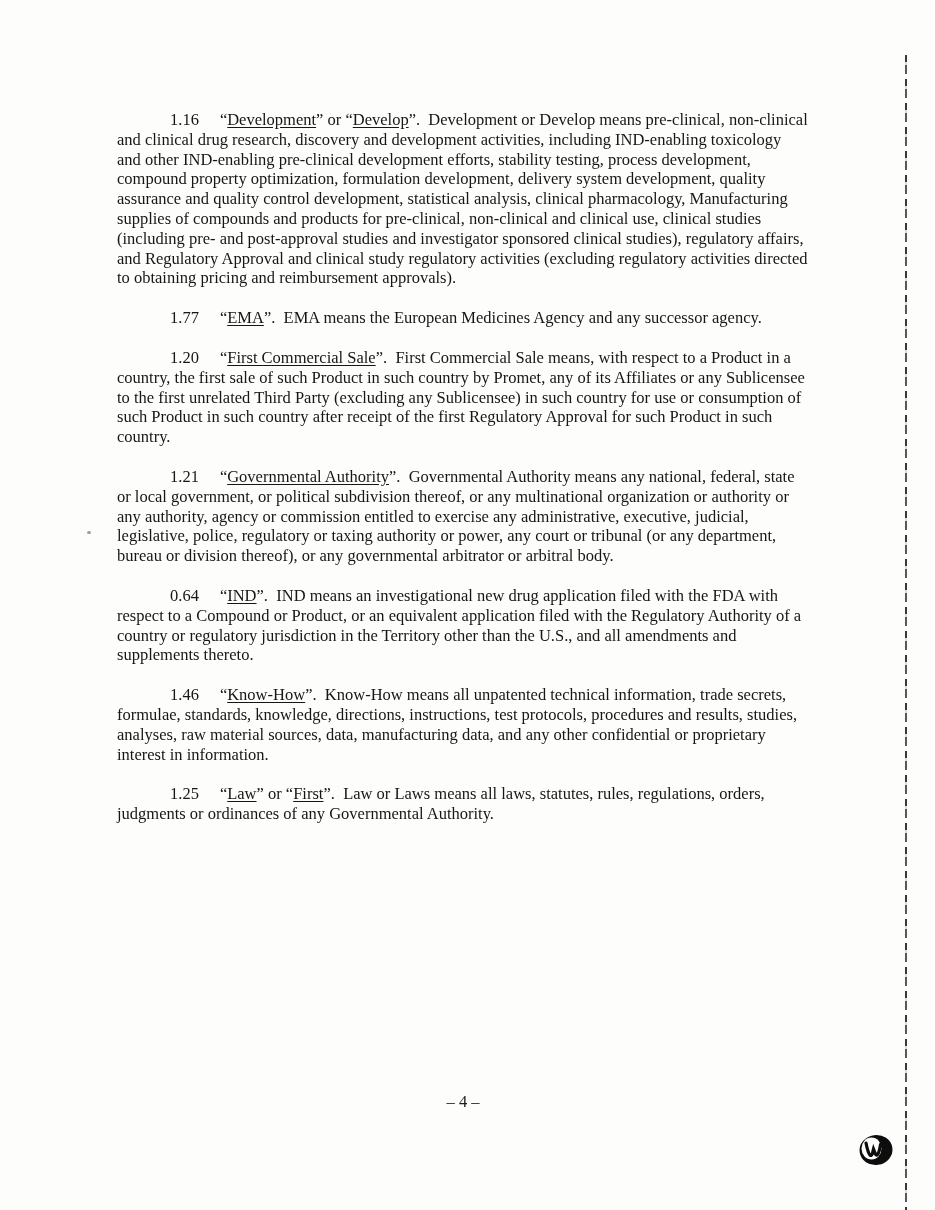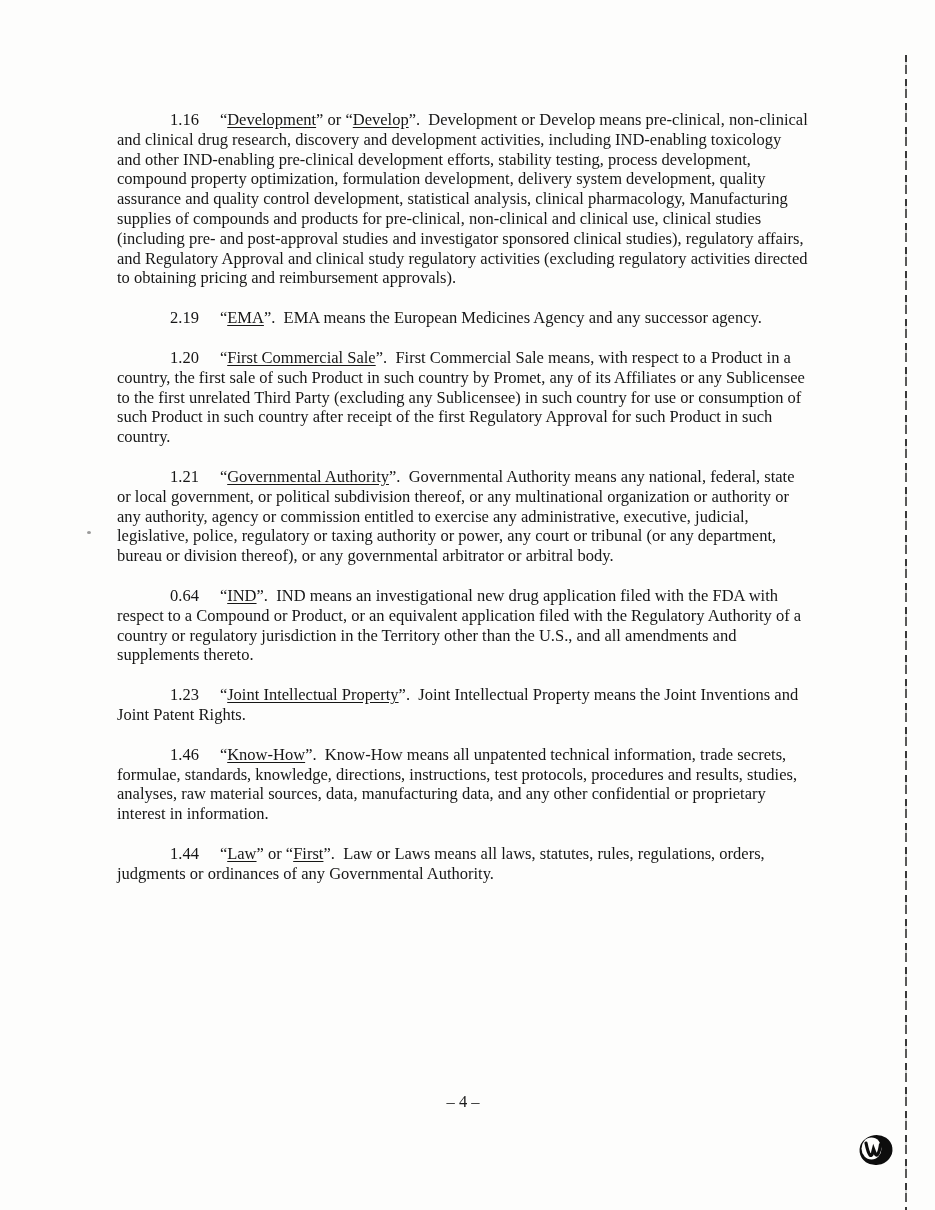--- a/index.html
+++ b/index.html
@@ -84,7 +84,7 @@
 
   <main class="content">
       <p class="para"><span class="num">1.16</span><span>“<u>Development</u>” or “<u>Develop</u>”.</span> Development or Develop means pre-clinical, non-clinical and clinical drug research, discovery and development activities, including IND-enabling toxicology and other IND-enabling pre-clinical development efforts, stability testing, process development, compound property optimization, formulation development, delivery system development, quality assurance and quality control development, statistical analysis, clinical pharmacology, Manufacturing supplies of compounds and products for pre-clinical, non-clinical and clinical use, clinical studies (including pre- and post-approval studies and investigator sponsored clinical studies), regulatory affairs, and Regulatory Approval and clinical study regulatory activities (excluding regulatory activities directed to obtaining pricing and reimbursement approvals).</p>
-      <p class="para"><span class="num">2.19</span><span>“<u>EMA</u>”.</span> EMA means the European Medicines Agency and any successor agency.</p>
+      <p class="para"><span class="num">1.77</span><span>“<u>EMA</u>”.</span> EMA means the European Medicines Agency and any successor agency.</p>
       <p class="para"><span class="num">1.20</span><span>“<u>First Commercial Sale</u>”.</span> First Commercial Sale means, with respect to a Product in a country, the first sale of such Product in such country by Promet, any of its Affiliates or any Sublicensee to the first unrelated Third Party (excluding any Sublicensee) in such country for use or consumption of such Product in such country after receipt of the first Regulatory Approval for such Product in such country.</p>
       <p class="para"><span class="num">1.21</span><span>“<u>Governmental Authority</u>”.</span> Governmental Authority means any national, federal, state or local government, or political subdivision thereof, or any multinational organization or authority or any authority, agency or commission entitled to exercise any administrative, executive, judicial, legislative, police, regulatory or taxing authority or power, any court or tribunal (or any department, bureau or division thereof), or any governmental arbitrator or arbitral body.</p>
       <p class="para"><span class="num">0.64</span><span>“<u>IND</u>”.</span> IND means an investigational new drug application filed with the FDA with respect to a Compound or Product, or an equivalent application filed with the Regulatory Authority of a country or regulatory jurisdiction in the Territory other than the U.S., and all amendments and supplements thereto.</p>

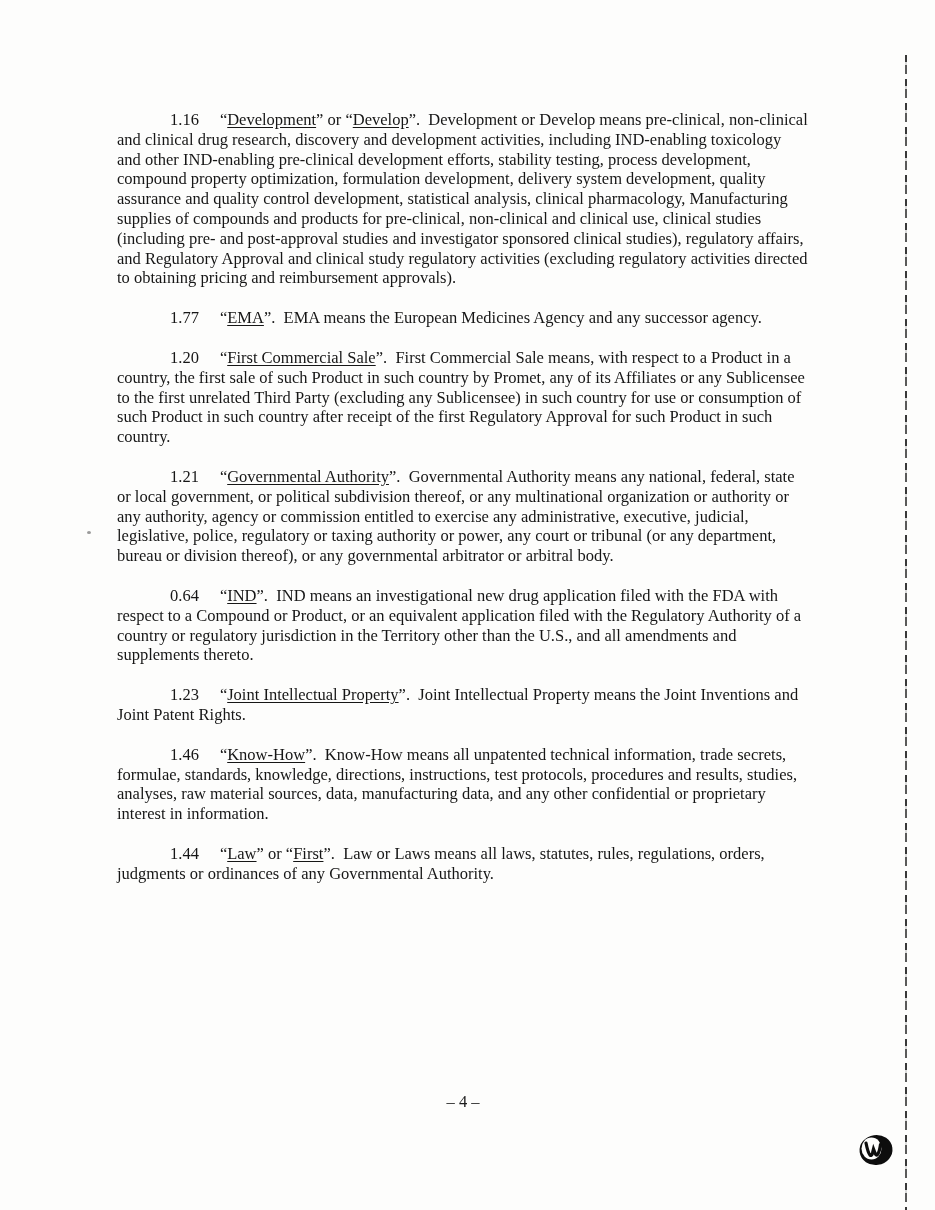--- a/index.html
+++ b/index.html
@@ -88,7 +88,6 @@
       <p class="para"><span class="num">1.20</span><span>“<u>First Commercial Sale</u>”.</span> First Commercial Sale means, with respect to a Product in a country, the first sale of such Product in such country by Promet, any of its Affiliates or any Sublicensee to the first unrelated Third Party (excluding any Sublicensee) in such country for use or consumption of such Product in such country after receipt of the first Regulatory Approval for such Product in such country.</p>
       <p class="para"><span class="num">1.21</span><span>“<u>Governmental Authority</u>”.</span> Governmental Authority means any national, federal, state or local government, or political subdivision thereof, or any multinational organization or authority or any authority, agency or commission entitled to exercise any administrative, executive, judicial, legislative, police, regulatory or taxing authority or power, any court or tribunal (or any department, bureau or division thereof), or any governmental arbitrator or arbitral body.</p>
       <p class="para"><span class="num">0.64</span><span>“<u>IND</u>”.</span> IND means an investigational new drug application filed with the FDA with respect to a Compound or Product, or an equivalent application filed with the Regulatory Authority of a country or regulatory jurisdiction in the Territory other than the U.S., and all amendments and supplements thereto.</p>
-      <p class="para"><span class="num">1.23</span><span>“<u>Joint Intellectual Property</u>”.</span> Joint Intellectual Property means the Joint Inventions and Joint Patent Rights.</p>
       <p class="para"><span class="num">1.46</span><span>“<u>Know-How</u>”.</span> Know-How means all unpatented technical information, trade secrets, formulae, standards, knowledge, directions, instructions, test protocols, procedures and results, studies, analyses, raw material sources, data, manufacturing data, and any other confidential or proprietary interest in information.</p>
       <p class="para"><span class="num">1.44</span><span>“<u>Law</u>” or “<u>First</u>”.</span> Law or Laws means all laws, statutes, rules, regulations, orders, judgments or ordinances of any Governmental Authority.</p>
     </main>

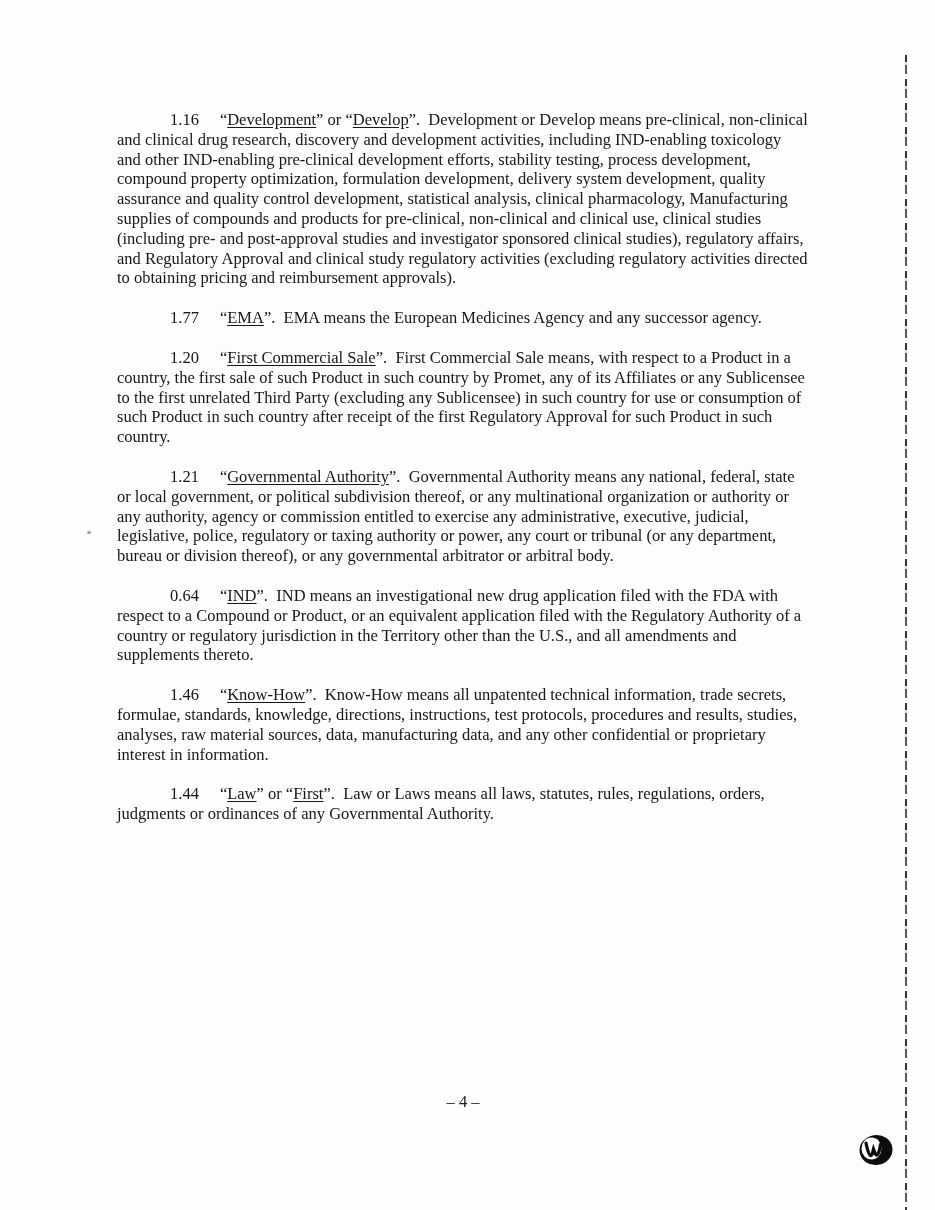--- a/index.html
+++ b/index.html
@@ -89,7 +89,7 @@
       <p class="para"><span class="num">1.21</span><span>“<u>Governmental Authority</u>”.</span> Governmental Authority means any national, federal, state or local government, or political subdivision thereof, or any multinational organization or authority or any authority, agency or commission entitled to exercise any administrative, executive, judicial, legislative, police, regulatory or taxing authority or power, any court or tribunal (or any department, bureau or division thereof), or any governmental arbitrator or arbitral body.</p>
       <p class="para"><span class="num">0.64</span><span>“<u>IND</u>”.</span> IND means an investigational new drug application filed with the FDA with respect to a Compound or Product, or an equivalent application filed with the Regulatory Authority of a country or regulatory jurisdiction in the Territory other than the U.S., and all amendments and supplements thereto.</p>
       <p class="para"><span class="num">1.46</span><span>“<u>Know-How</u>”.</span> Know-How means all unpatented technical information, trade secrets, formulae, standards, knowledge, directions, instructions, test protocols, procedures and results, studies, analyses, raw material sources, data, manufacturing data, and any other confidential or proprietary interest in information.</p>
-      <p class="para"><span class="num">1.44</span><span>“<u>Law</u>” or “<u>First</u>”.</span> Law or Laws means all laws, statutes, rules, regulations, orders, judgments or ordinances of any Governmental Authority.</p>
+      <p class="para"><span class="num">1.25</span><span>“<u>Law</u>” or “<u>First</u>”.</span> Law or Laws means all laws, statutes, rules, regulations, orders, judgments or ordinances of any Governmental Authority.</p>
     </main>
 
   <div class="footer">– 4 –</div>

